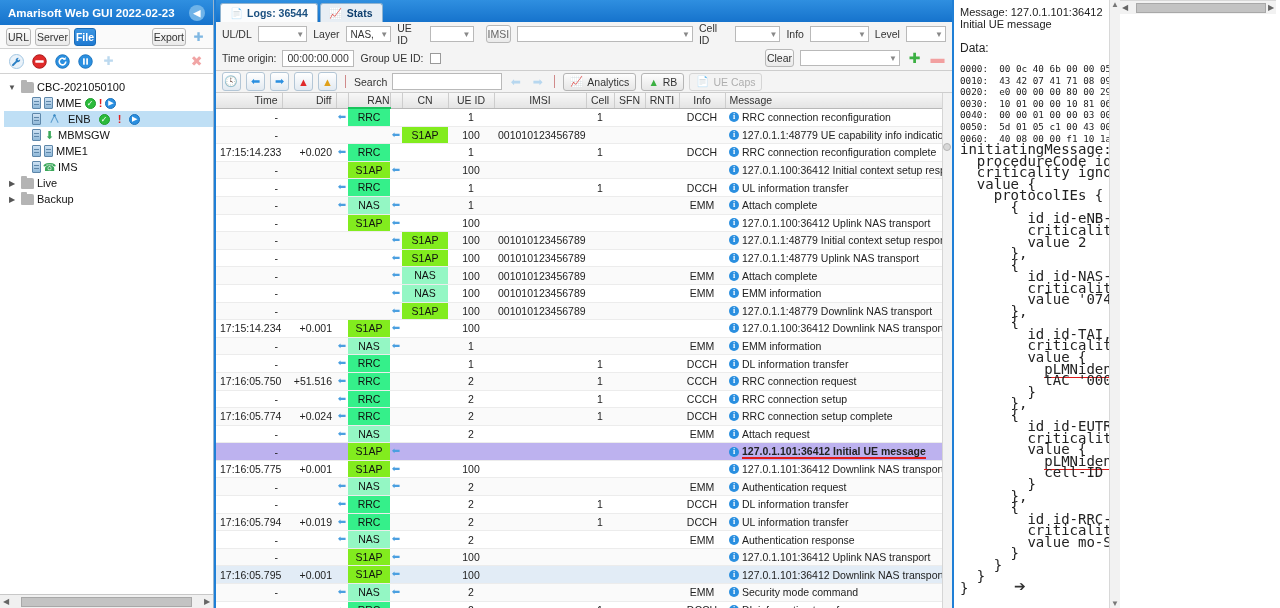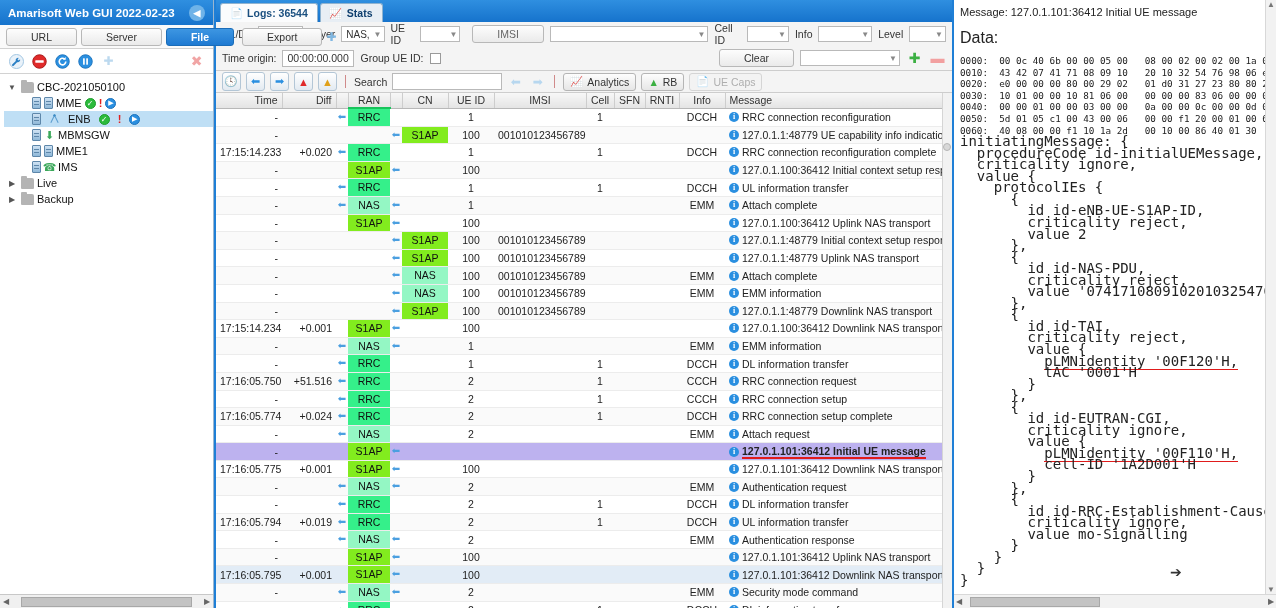--- a/index.html
+++ b/index.html
@@ -142,7 +142,7 @@
           border-radius:50%; background:#d8d8d8; border:1px solid #b5b5b5; }
 
   
-  .right { width: 322px; height: 608px; display: flex; flex-direction: column; background: #fff; }
+  .right { width: 322px; height: 608px; display: flex; flex-direction: row; background: #fff; }
   .rbody { flex: 1; overflow: hidden; position: relative; padding: 6px 8px 0 6px; }
   .rtitle { font-size: 11px; color: #222; }
   .rdata { font-size: 16px; color: #222; margin-top: 11px; }

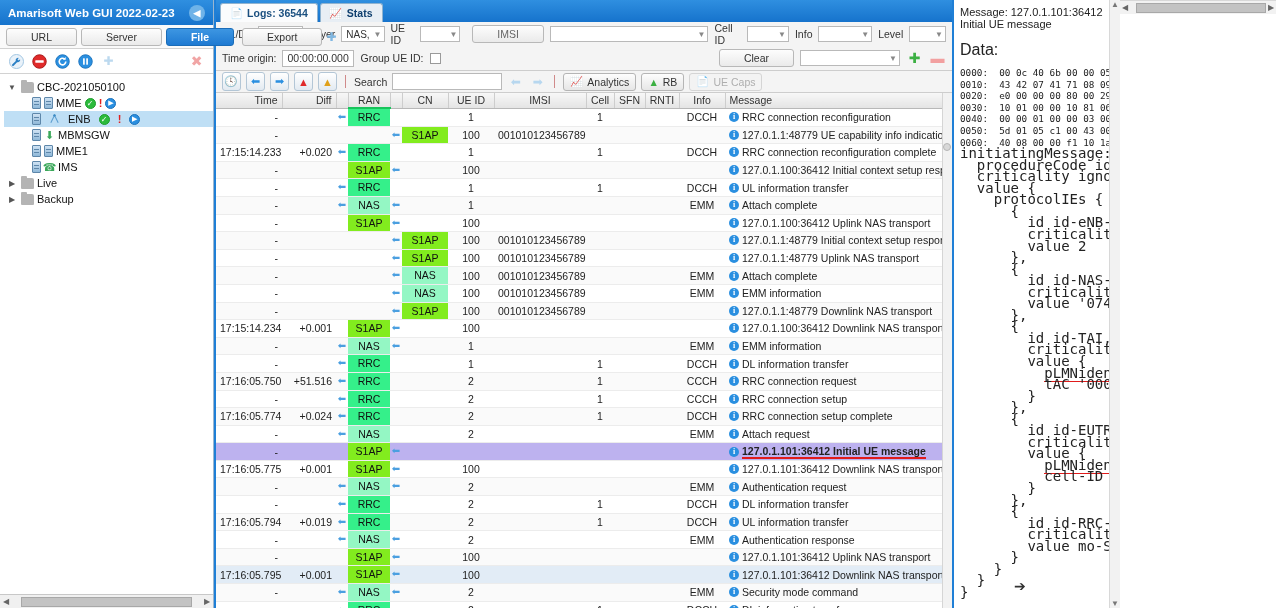--- a/index.html
+++ b/index.html
@@ -29,7 +29,7 @@
   .sb-btnrow { height: 24px; display: flex; align-items: center; gap: 4px;
                padding: 2px 6px; border-bottom: 1px solid #d2d2d2; background: #fafafa; }
   .btn { border: 1px solid #b8b8b8; border-radius: 3px;
-         background: linear-gradient(#fdfdfd, #eaeaea); padding: 2px 24px;
+         background: linear-gradient(#fdfdfd, #eaeaea); padding: 2px 1px;
          font-size: 10.5px; color: #333; cursor: pointer; line-height: 12px; }
   .btn.active { background: linear-gradient(#3d96e2, #1f7ad2); border-color: #1a6cb8;
                 color: #fff; font-weight: bold; }

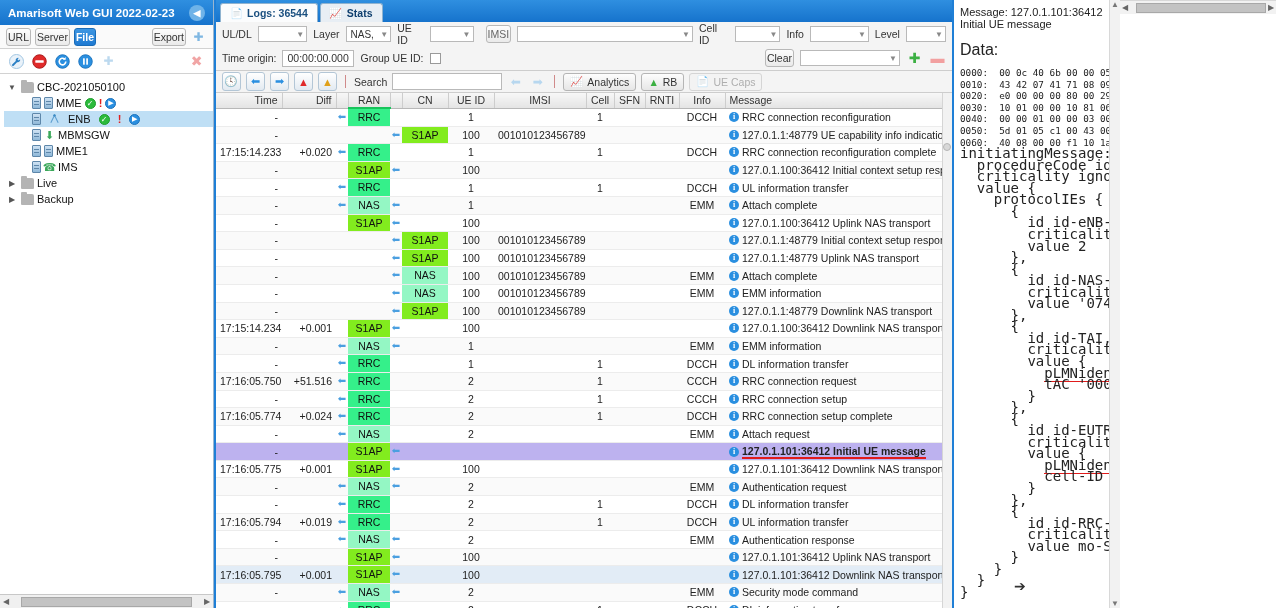--- a/index.html
+++ b/index.html
@@ -145,7 +145,7 @@
   .right { width: 322px; height: 608px; display: flex; flex-direction: row; background: #fff; }
   .rbody { flex: 1; overflow: hidden; position: relative; padding: 6px 8px 0 6px; }
   .rtitle { font-size: 11px; color: #222; }
-  .rdata { font-size: 16px; color: #222; margin-top: 11px; }
+  .rdata { font-size: 12px; color: #222; margin-top: 11px; }
   pre.hex { font-family: "DejaVu Sans Mono", monospace; font-size: 9.3px;
             line-height: 11.6px; margin: 8px 0 0 0; color: #222; white-space: pre; }
   pre.asn { font-family: "DejaVu Sans Mono", monospace; font-size: 14px;

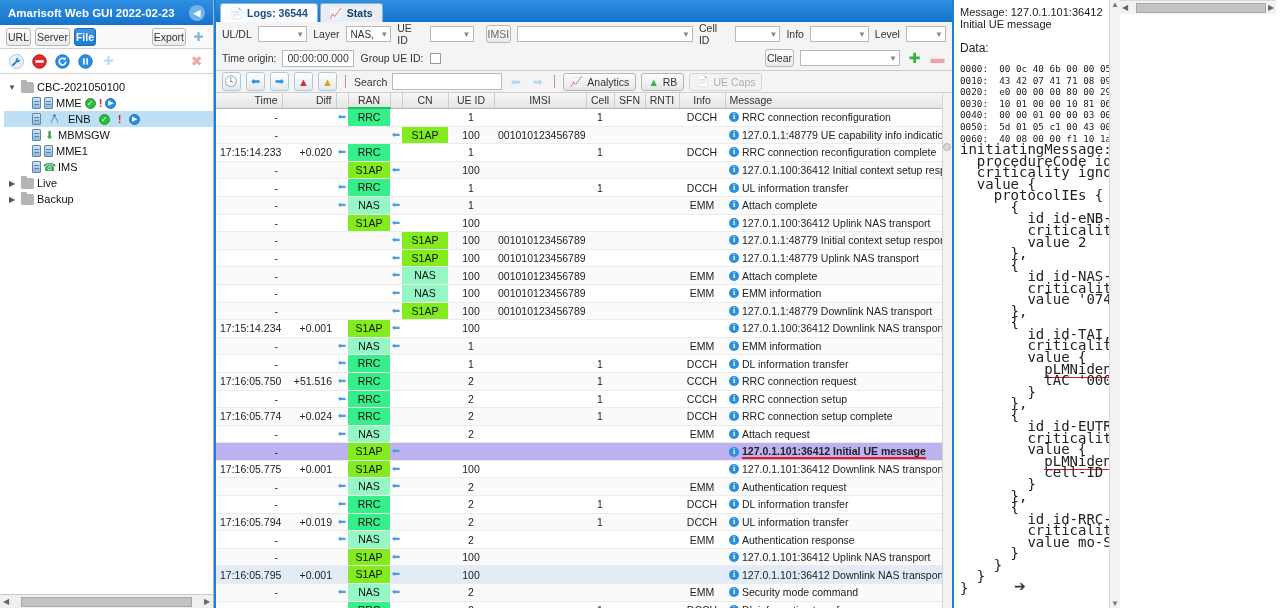--- a/index.html
+++ b/index.html
@@ -135,7 +135,7 @@
             color: #fff; font-size: 8px; font-weight: bold; line-height: 10px;
             text-align: center; flex: 0 0 auto; font-family: "Liberation Serif", serif; }
   .selmsg { font-weight: bold; border-bottom: 2px solid #e01b1b; text-align: center; }
-  .ranhdr { border-bottom: 2px solid #17c45b !important; }
+  .ranhdr { border-bottom: 2px solid #17c45b !important; text-align: right; }
   .vscroll { position: absolute; right: 0; top: 0; width: 10px; height: 100%;
              background: #f2f2f2; border-left: 1px solid #d5d5d5; }
   .vdot { position:absolute; right:1px; top:50px; width:8px; height:8px;

